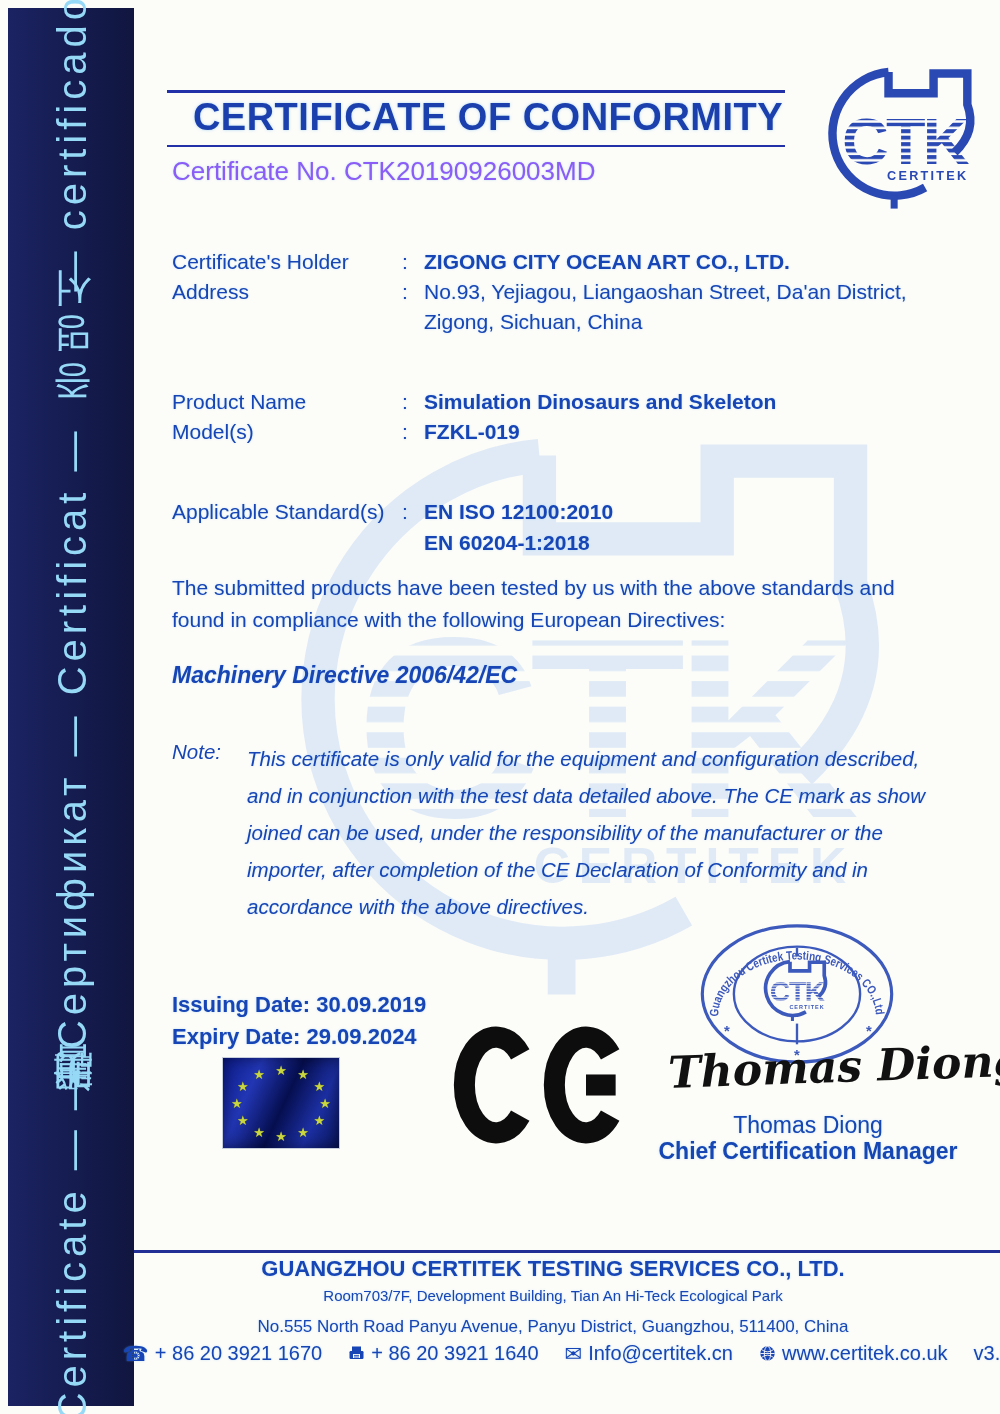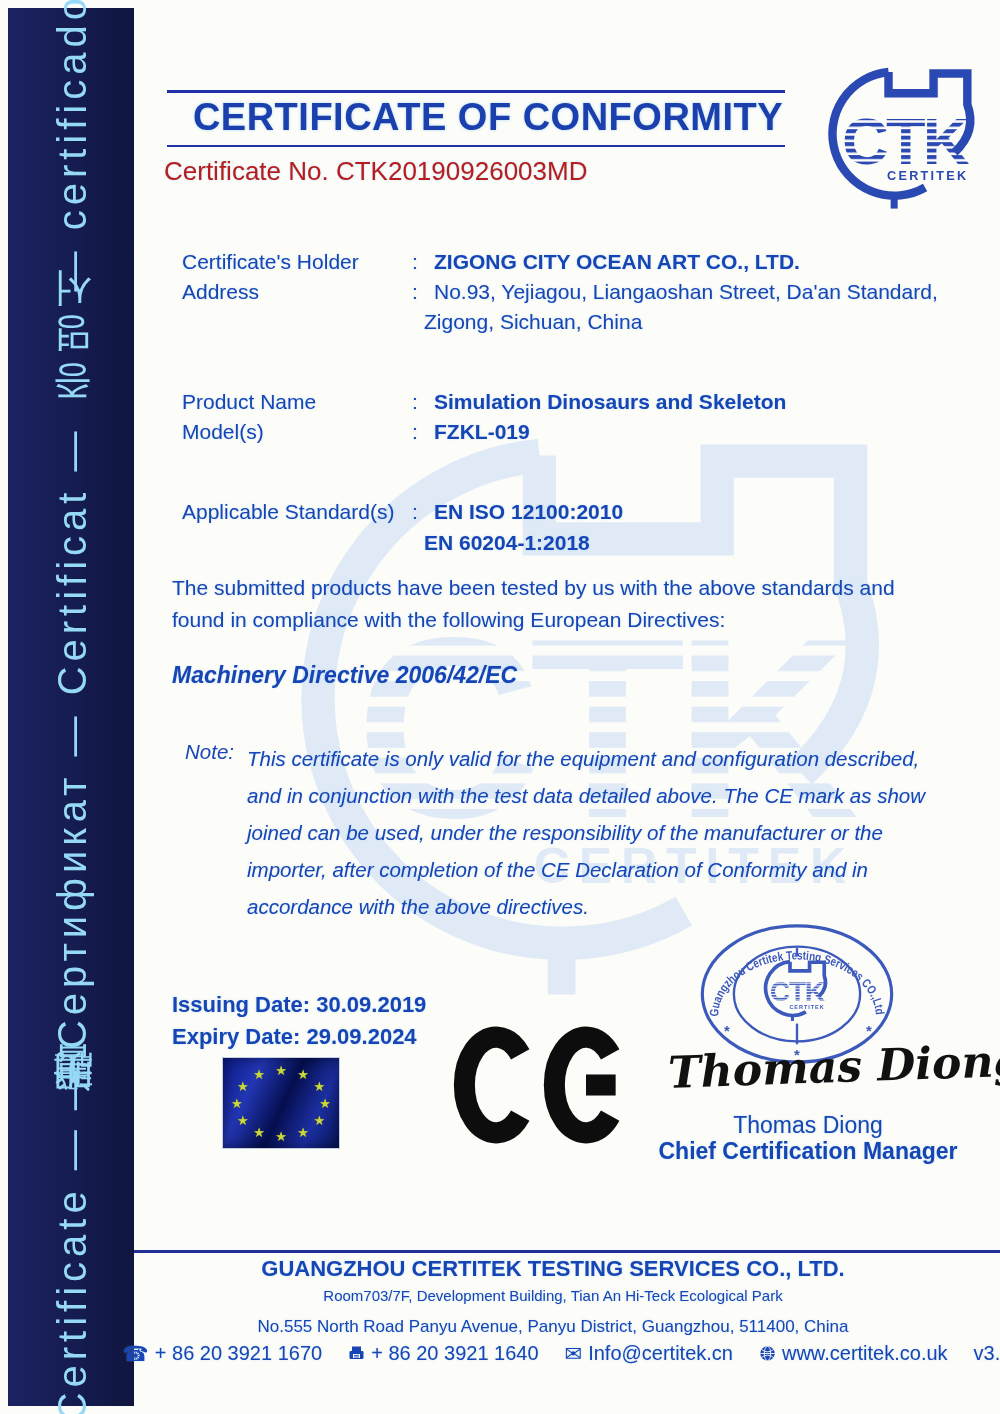--- a/index.html
+++ b/index.html
@@ -29,7 +29,7 @@
     text-shadow:0 0 3px rgba(120,195,240,.6);white-space:nowrap;text-align:center;
   }
   .cert-no{
-    position:absolute;left:164px;top:156px;font-size:26px;color:#b91c1c;
+    position:absolute;left:172px;top:156px;font-size:26px;color:#8b5cf6;
     text-shadow:0 0 2px rgba(120,195,240,.5);white-space:nowrap;
   }
   .logo{position:absolute;left:818px;top:58px;width:172px;height:152px;}

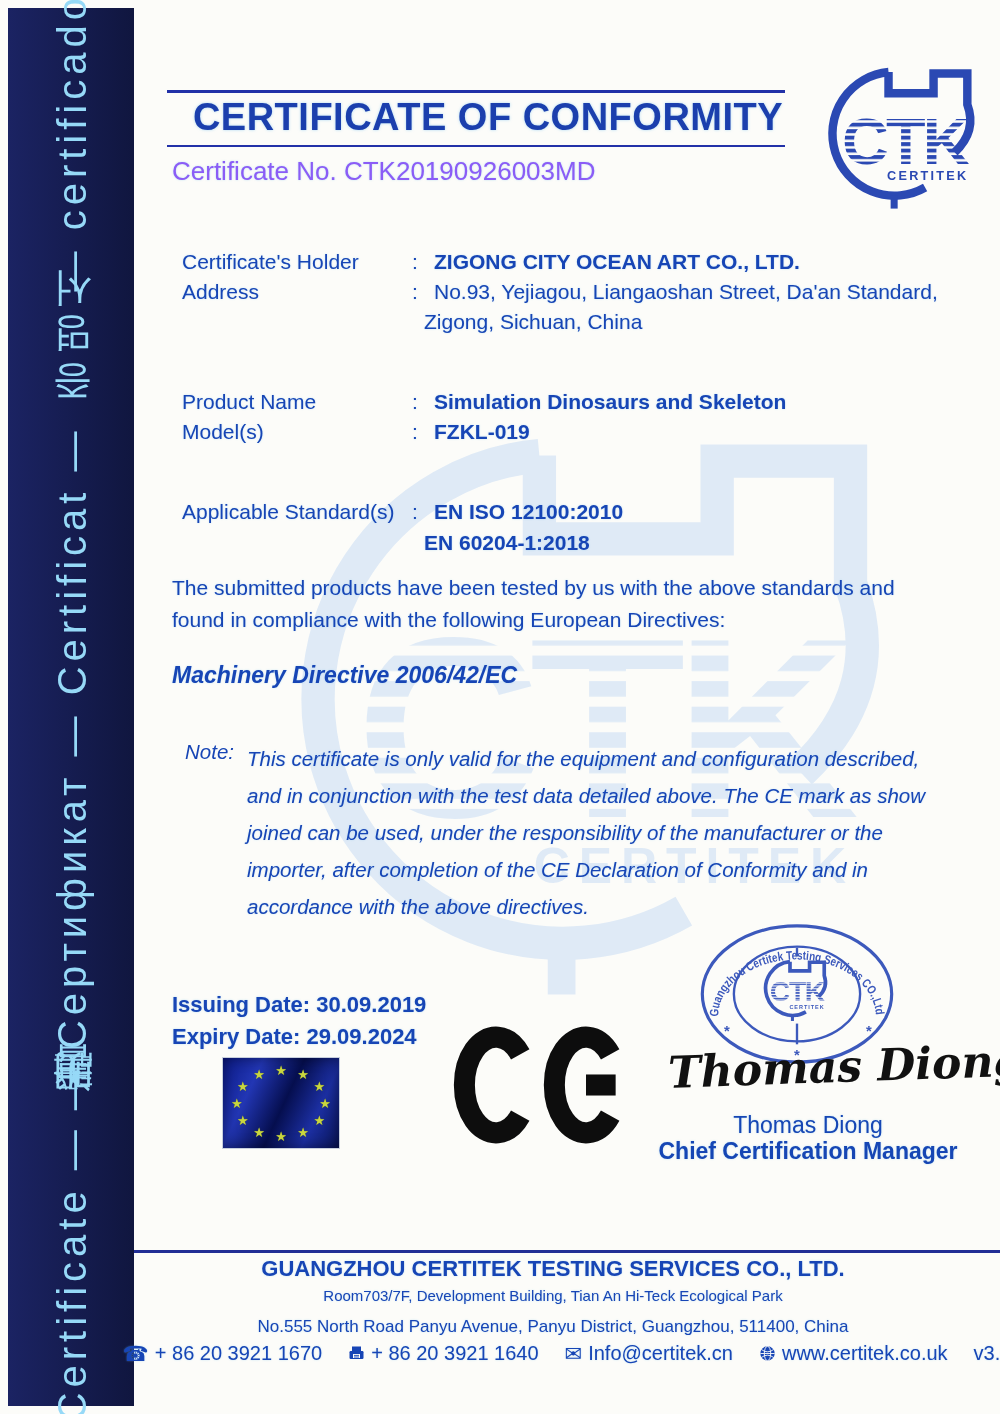--- a/index.html
+++ b/index.html
@@ -42,7 +42,7 @@
   
   .row{position:absolute;left:172px;font-size:21px;white-space:nowrap;
        text-shadow:0 0 2px rgba(120,195,240,.45);}
-  .row .lbl{display:inline-block;width:230px;margin-left:10px;}
+  .row .lbl{display:inline-block;width:230px;}
   .row .col{display:inline-block;width:22px;}
   .val-bold{font-weight:700;margin-top:48px;}
   .val-semi{font-weight:600;}

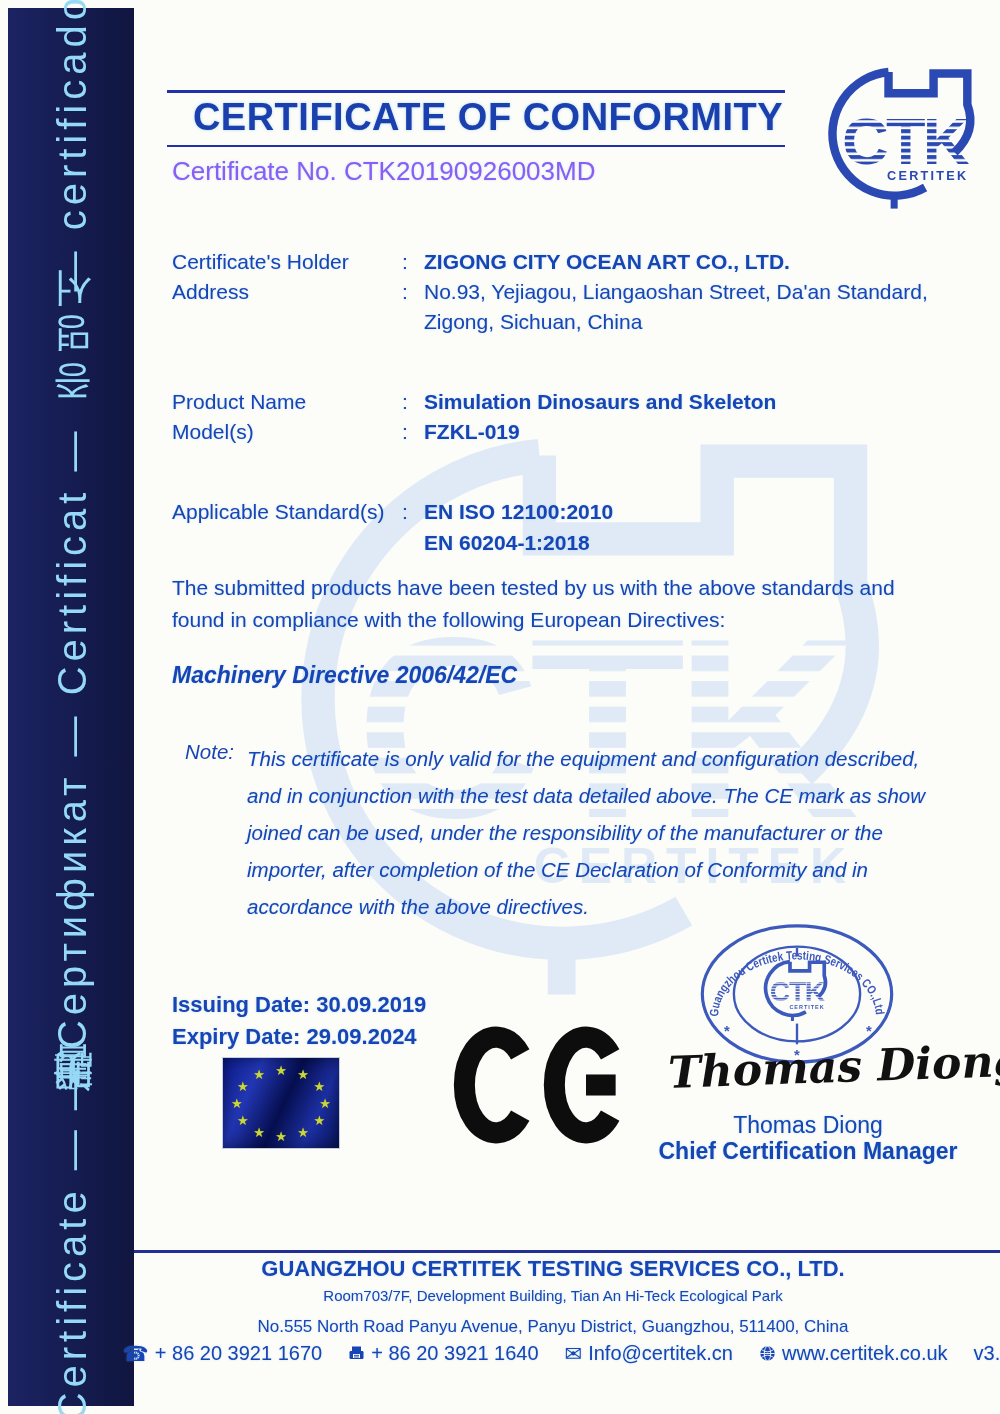--- a/index.html
+++ b/index.html
@@ -136,7 +136,7 @@
     <span class="lbl">Certificate's Holder</span><span class="col">:</span><span class="val-bold">ZIGONG CITY OCEAN ART CO., LTD.</span>
   </div>
   <div class="row" style="top:280px">
-    <span class="lbl">Address</span><span class="col">:</span><span>No.93, Yejiagou, Liangaoshan Street, Da'an Standard,</span>
+    <span class="lbl">Address</span><span class="col">:</span><span>No.93, Yejiagou, Liangaoshan Street, Da'an District,</span>
   </div>
   <div class="cont" style="top:310px">Zigong, Sichuan, China</div>
 

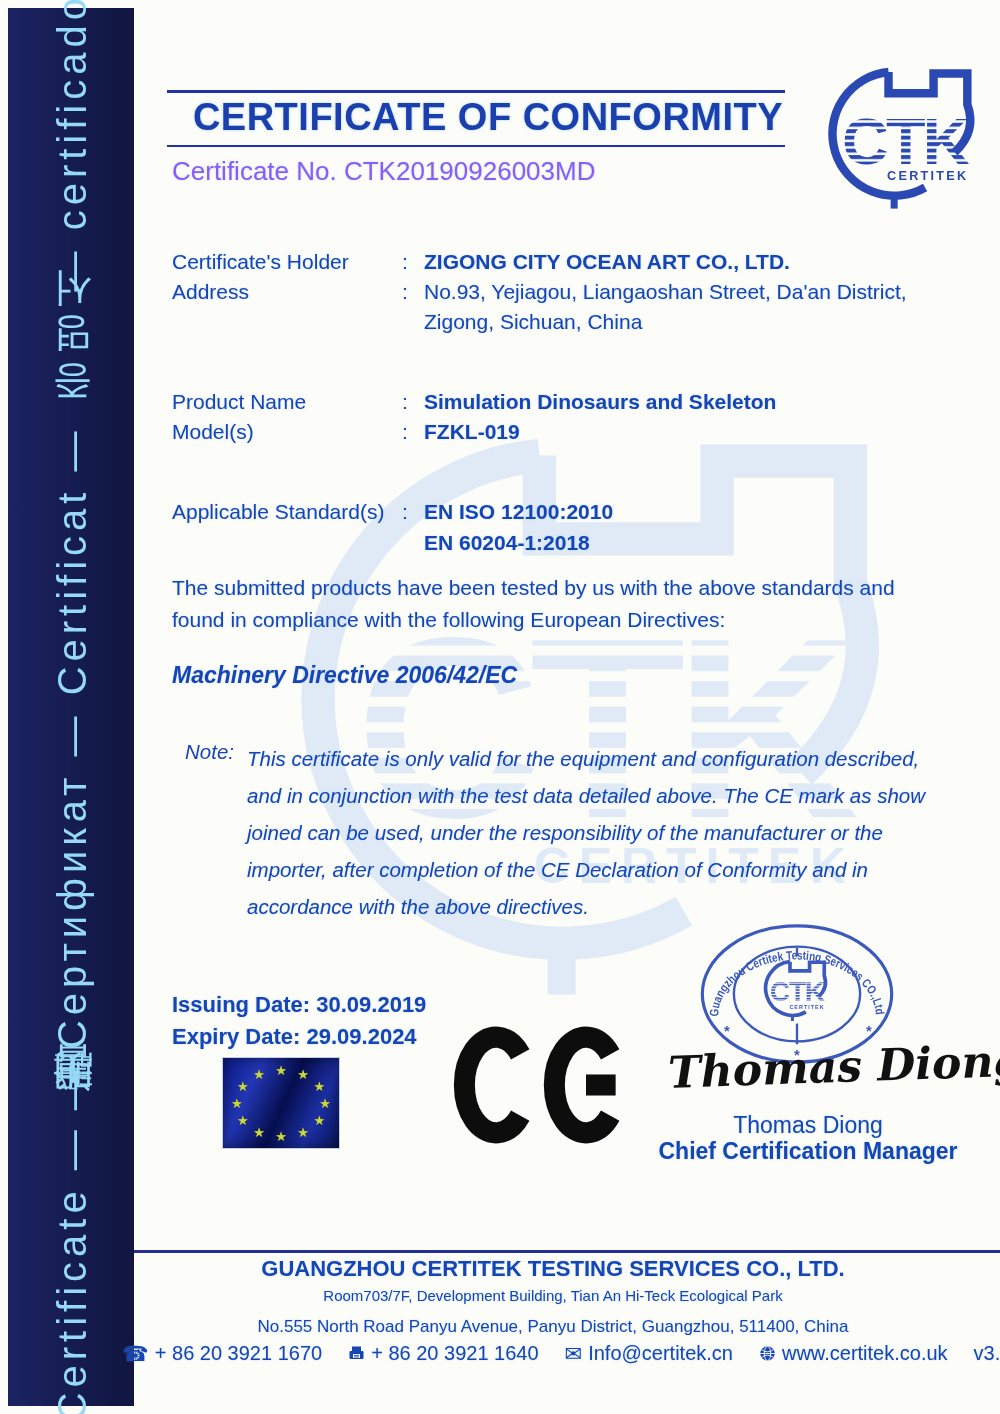--- a/index.html
+++ b/index.html
@@ -53,7 +53,7 @@
              font-size:21px;line-height:32px;text-shadow:0 0 2px rgba(120,195,240,.45);}
   .directive{position:absolute;left:172px;top:662px;font-size:23px;
              font-weight:700;font-style:italic;text-shadow:0 0 2px rgba(120,195,240,.45);}
-  .note-lbl{position:absolute;left:172px;top:740px;font-size:20.5px;font-style:italic;margin-left:13px;}
+  .note-lbl{position:absolute;left:172px;top:740px;font-size:20.5px;font-style:italic;}
   .note-txt{position:absolute;left:247px;top:740px;width:708px;
             font-size:20.5px;font-style:italic;line-height:37px;
             text-shadow:0 0 2px rgba(120,195,240,.4);}

